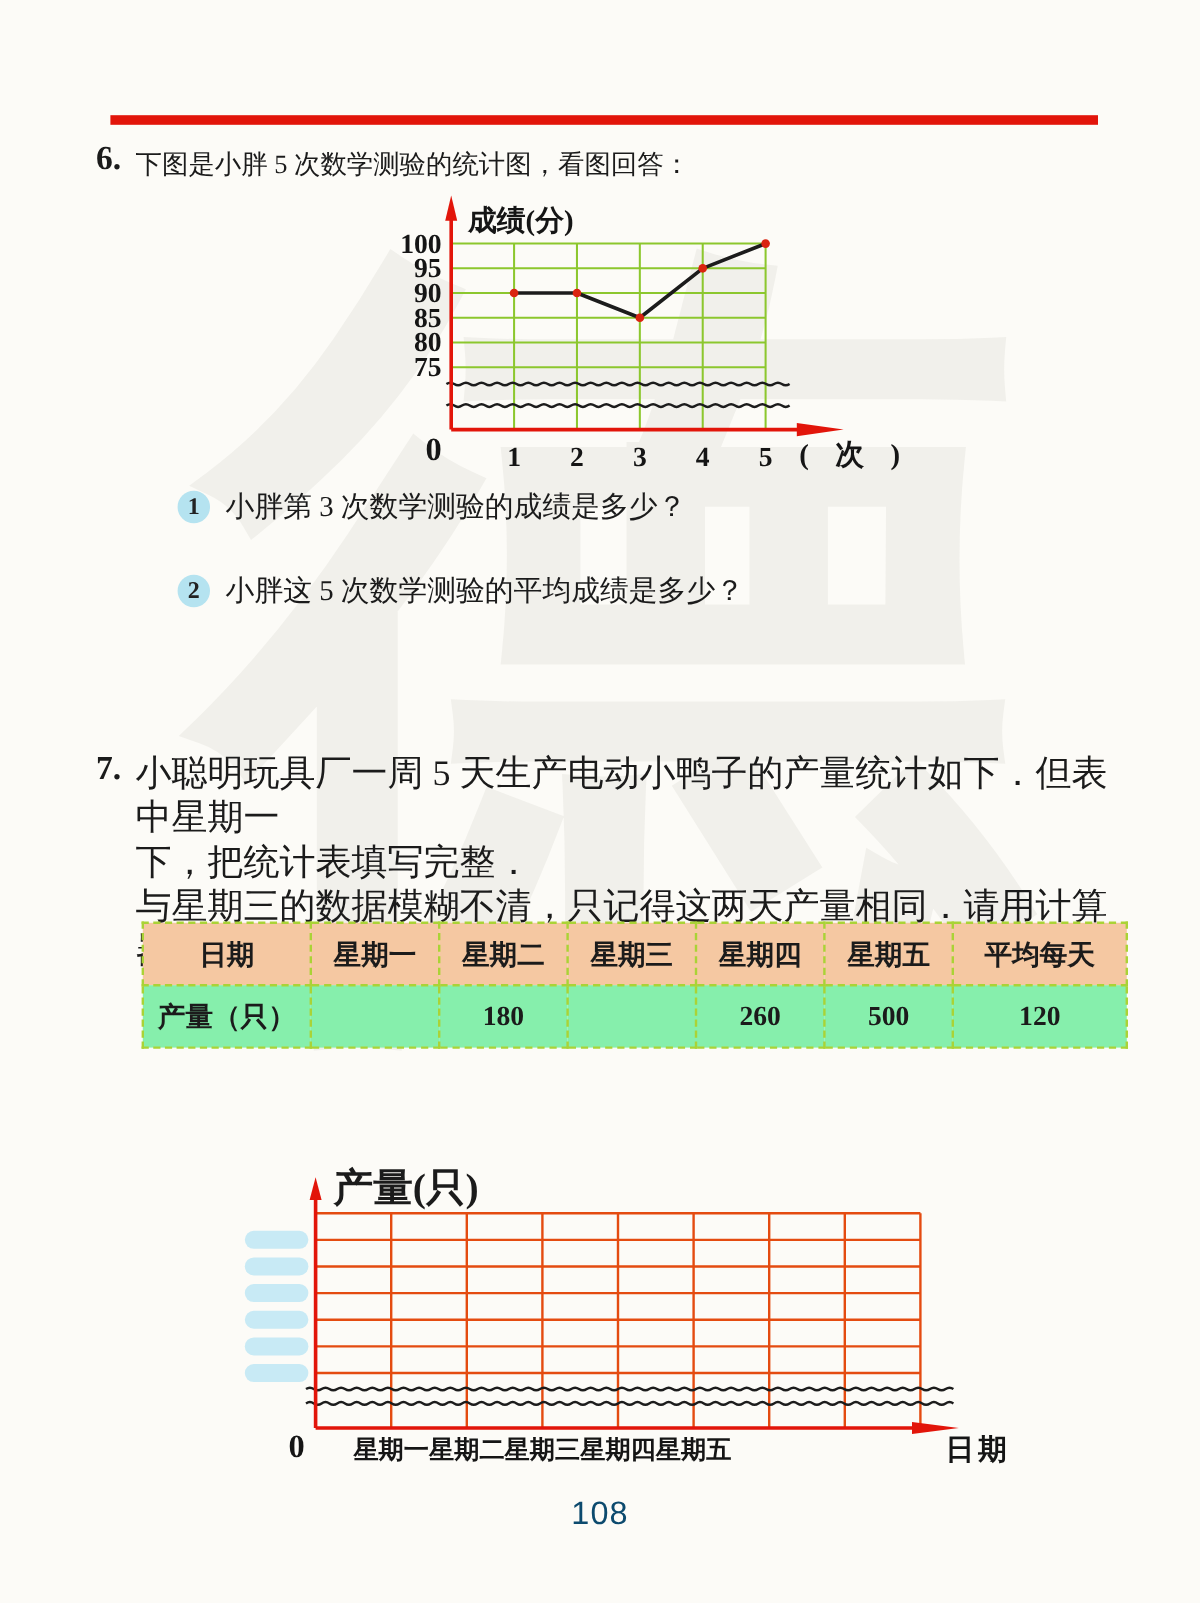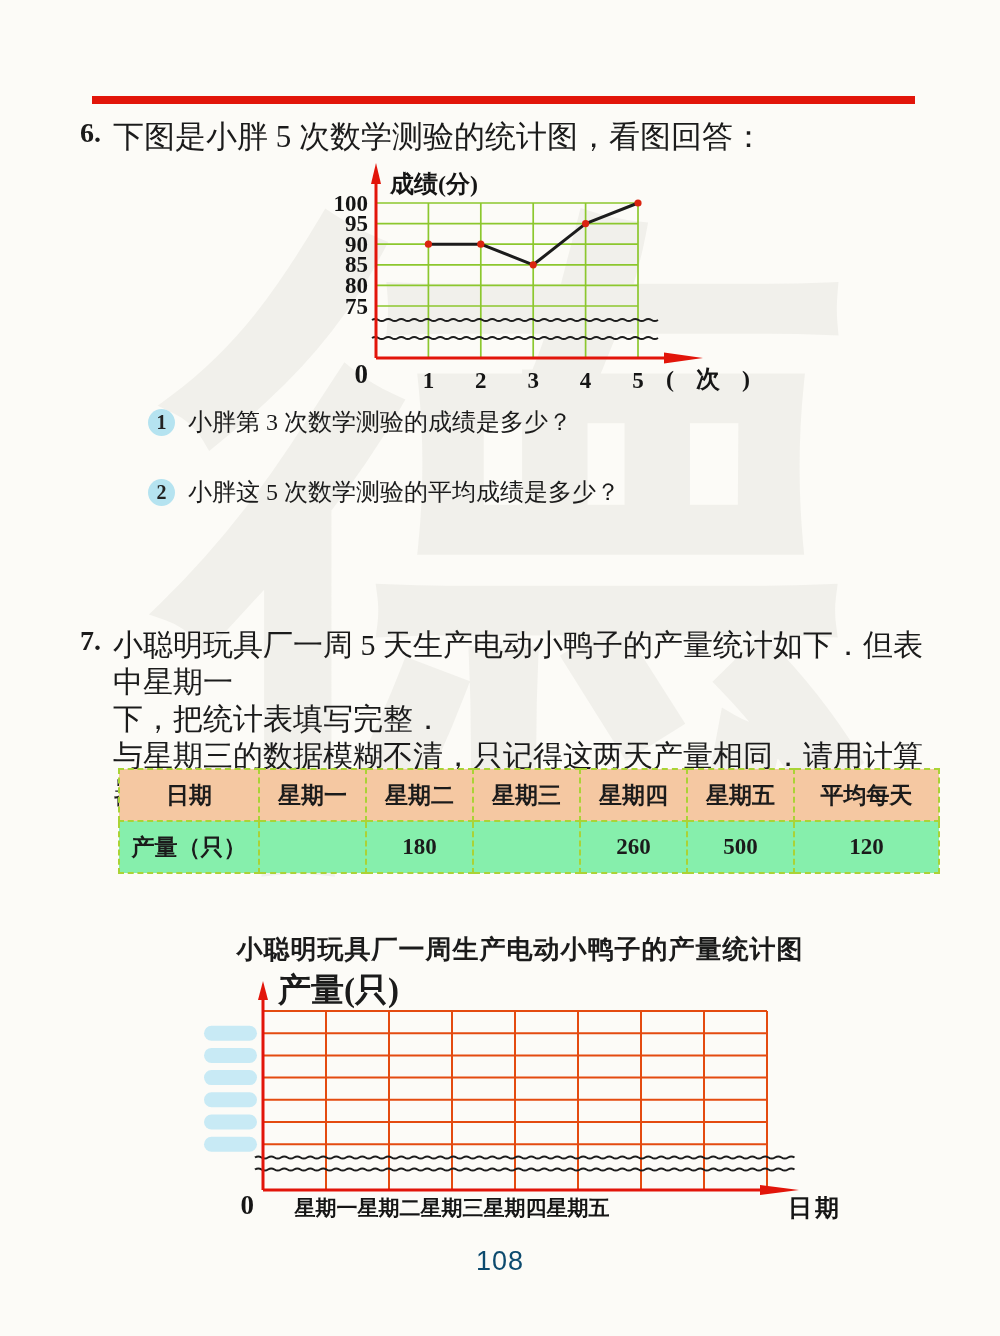--- a/index.html
+++ b/index.html
@@ -17,7 +17,7 @@
   .top-rule{position:absolute;left:92px;top:96px;width:823px;height:8px;background:#e2150a;}
   .prob-row{position:absolute;display:flex;align-items:flex-start;}
   .prob-num{font-weight:bold;font-size:28px;line-height:30px;padding-right:12px;white-space:nowrap;}
-  .prob-text{font-size:31px;line-height:37px;}
+  .prob-text{font-size:22px;line-height:37px;}
   .p7-lines{font-size:30px;line-height:37px;width:830px;}
   .q-row{position:absolute;display:flex;align-items:center;}
   .q-badge{

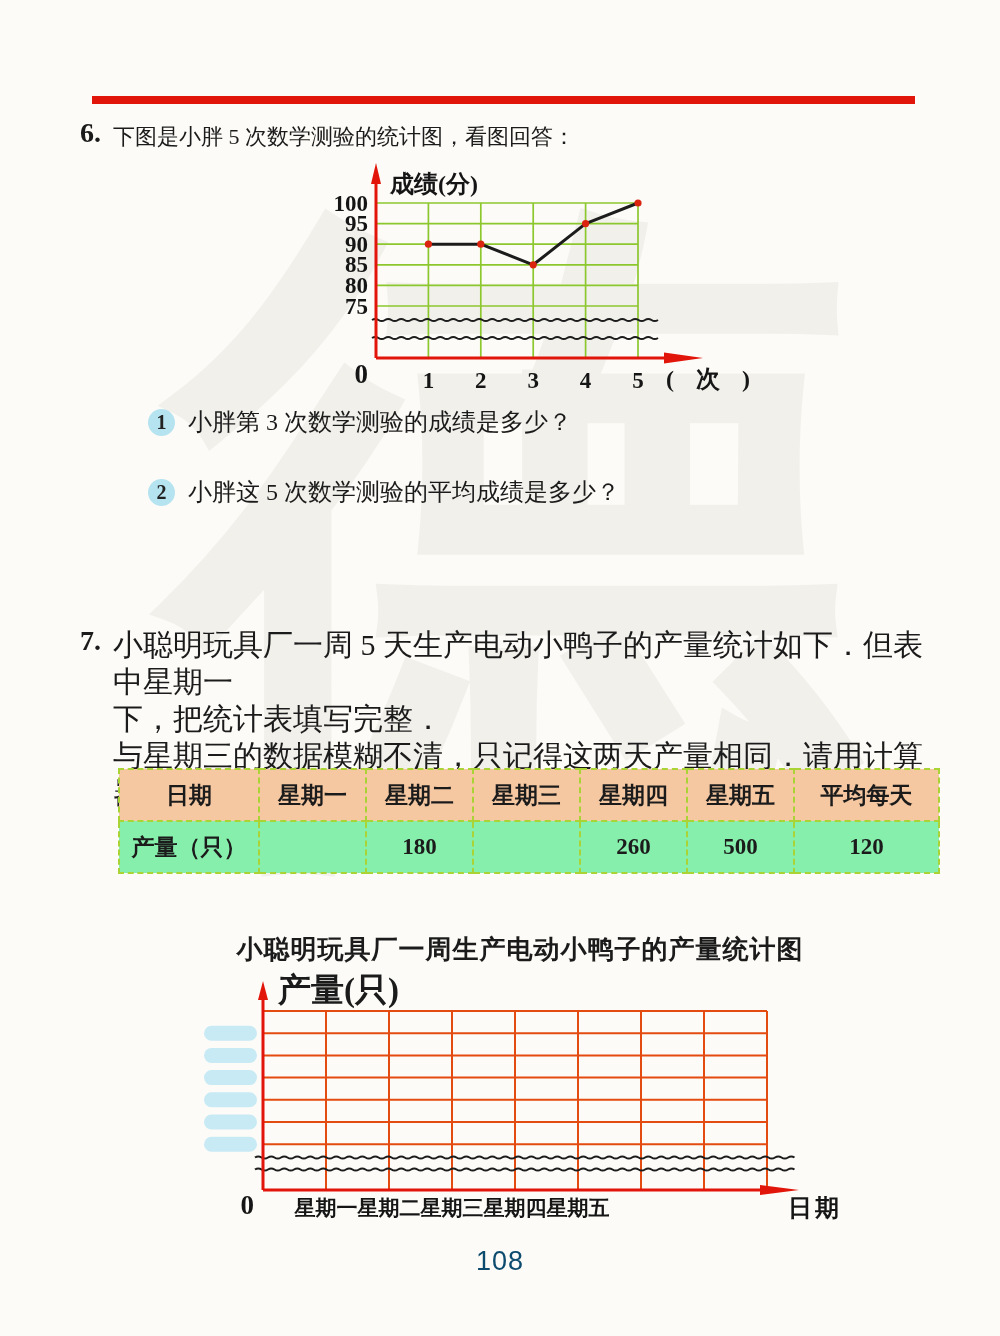--- a/index.html
+++ b/index.html
@@ -160,7 +160,6 @@
     </table>
 
 
-  <div class="chart2-title">小聪明玩具厂一周生产电动小鸭子的产量统计图</div>
   <div class="ylabel2">产量(只)</div>
 
   <svg class="abs" style="left:190px;top:976px;" width="670" height="252" viewBox="190 976 670 252">

